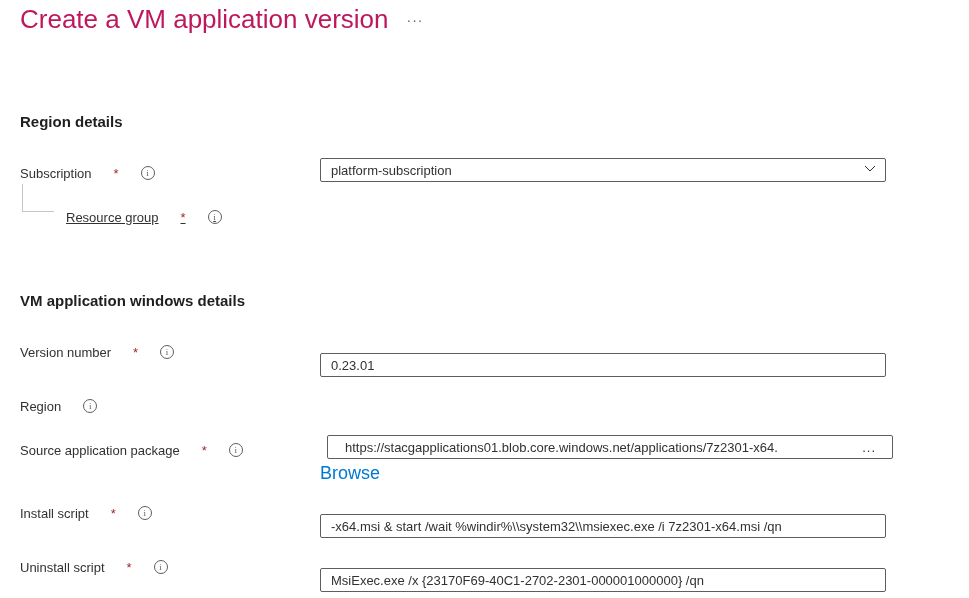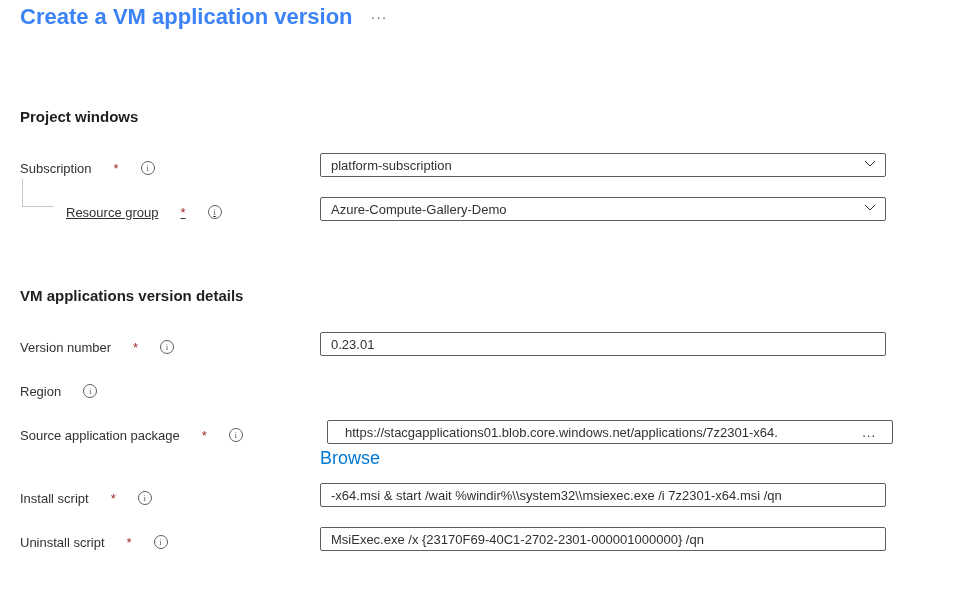--- a/index.html
+++ b/index.html
@@ -17,9 +17,9 @@
       margin-bottom: 78px;
     }
     .page-title {
-      font-size: 22px;
-      font-weight: 700;
-      color: #3b82f6;
+      font-size: 26px;
+      font-weight: 400;
+      color: #be185d;
     }
     .more-dots {
       color: #605e5c;

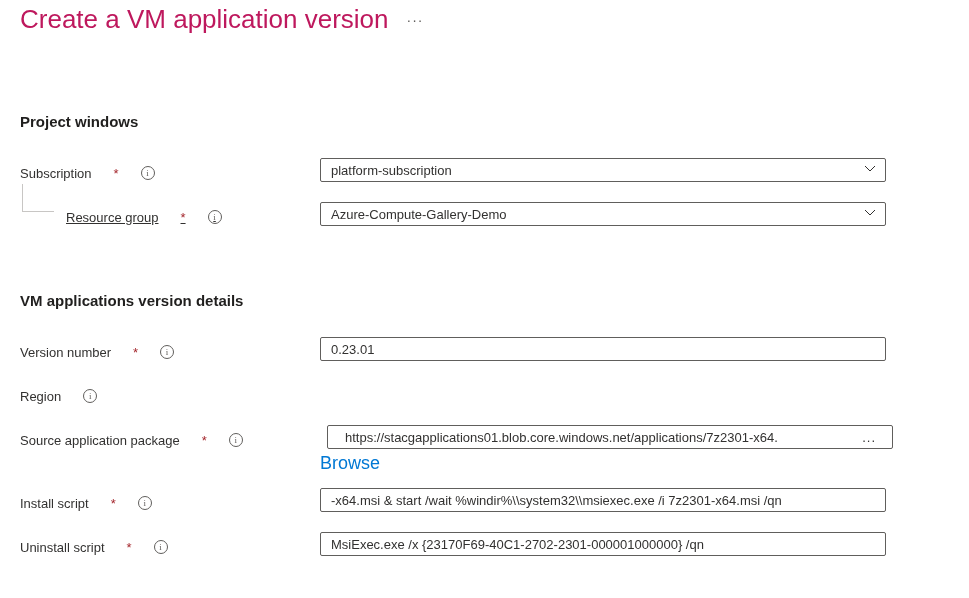--- a/index.html
+++ b/index.html
@@ -162,7 +162,7 @@
 </div>
 
 <div>
-  <h2 class="section-heading">Project windows</h2>
+  <h2 class="section-heading">Region details</h2>
 
   <div class="form-row">
     <div class="label-col">

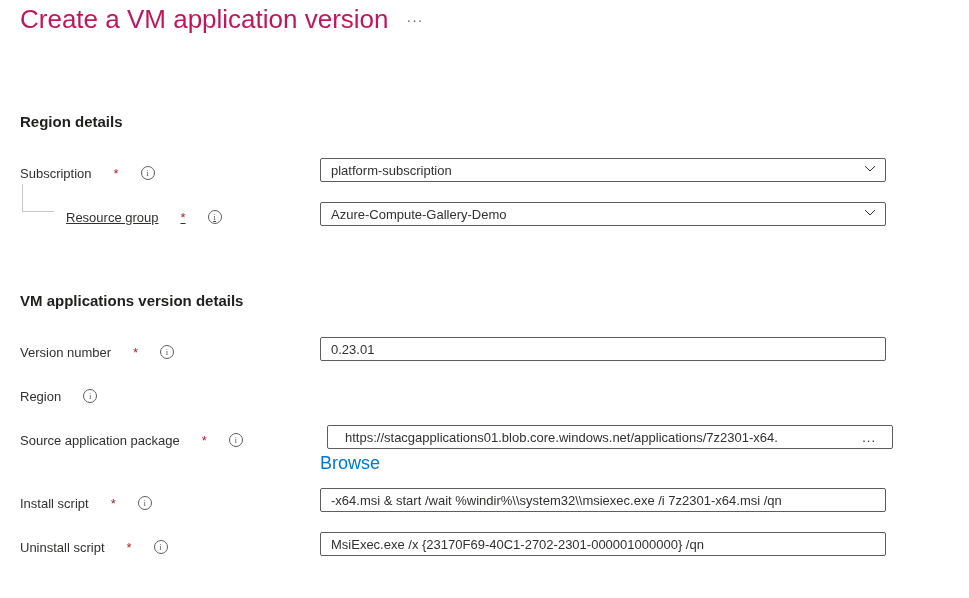--- a/index.html
+++ b/index.html
@@ -191,18 +191,6 @@
       <span class="req">*</span>
       <span class="info-icon">i</span>
     </div>
-    <div class="control-col">
-      <div class="select-wrapper">
-        <div class="select">
-          <span>Azure-Compute-Gallery-Demo</span>
-        </div>
-        <span class="chev">
-          <svg class="chev-svg" viewBox="0 0 12 12">
-              <path d="M1 3.5 L6 8.5 L11 3.5" fill="none" stroke="#323130" stroke-width="1"></path>
-            </svg>
-        </span>
-      </div>
-    </div>
   </div>
 </div>
 

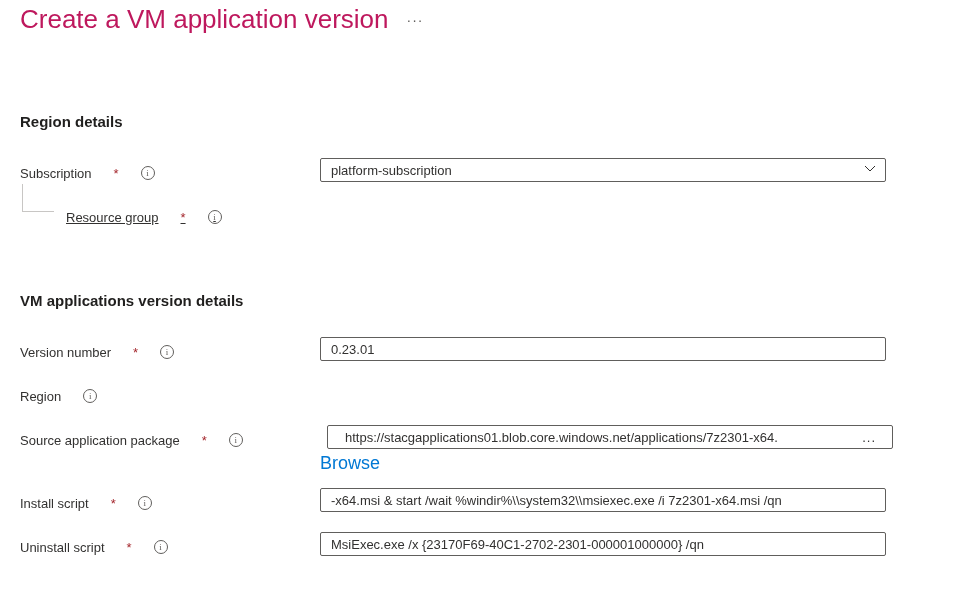--- a/index.html
+++ b/index.html
@@ -197,7 +197,7 @@
 <div class="section-gap"></div>
 
 <div>
-  <h2 class="section-heading">VM applications version details</h2>
+  <h2 class="section-heading">VM application windows details</h2>
 
   <div class="form-row">
     <div class="label-col">

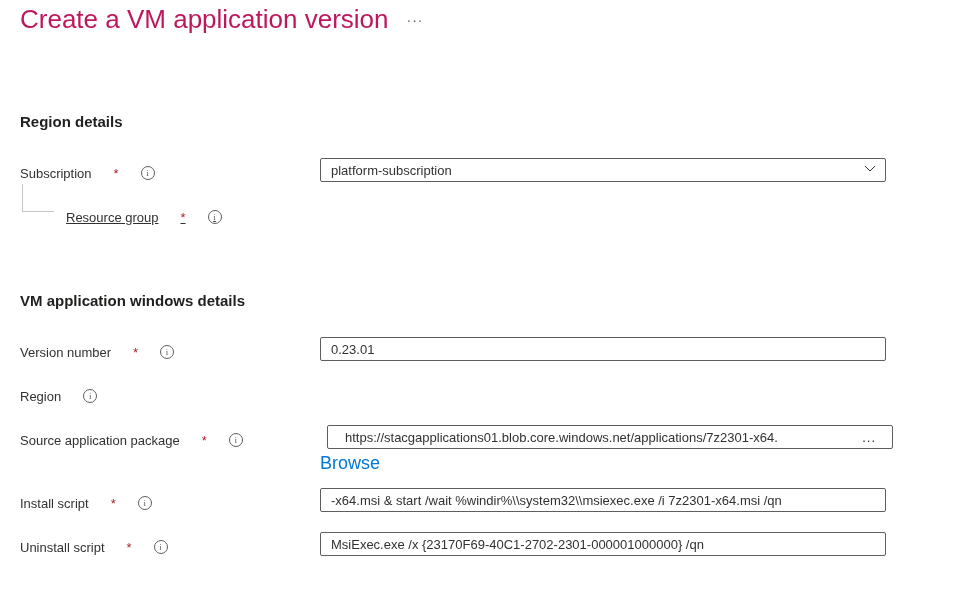--- a/index.html
+++ b/index.html
@@ -128,6 +128,7 @@
     }
     .text-input {
       cursor: text;
+      margin-top: 16px;
     }
     input.text-input {
       outline: none;

